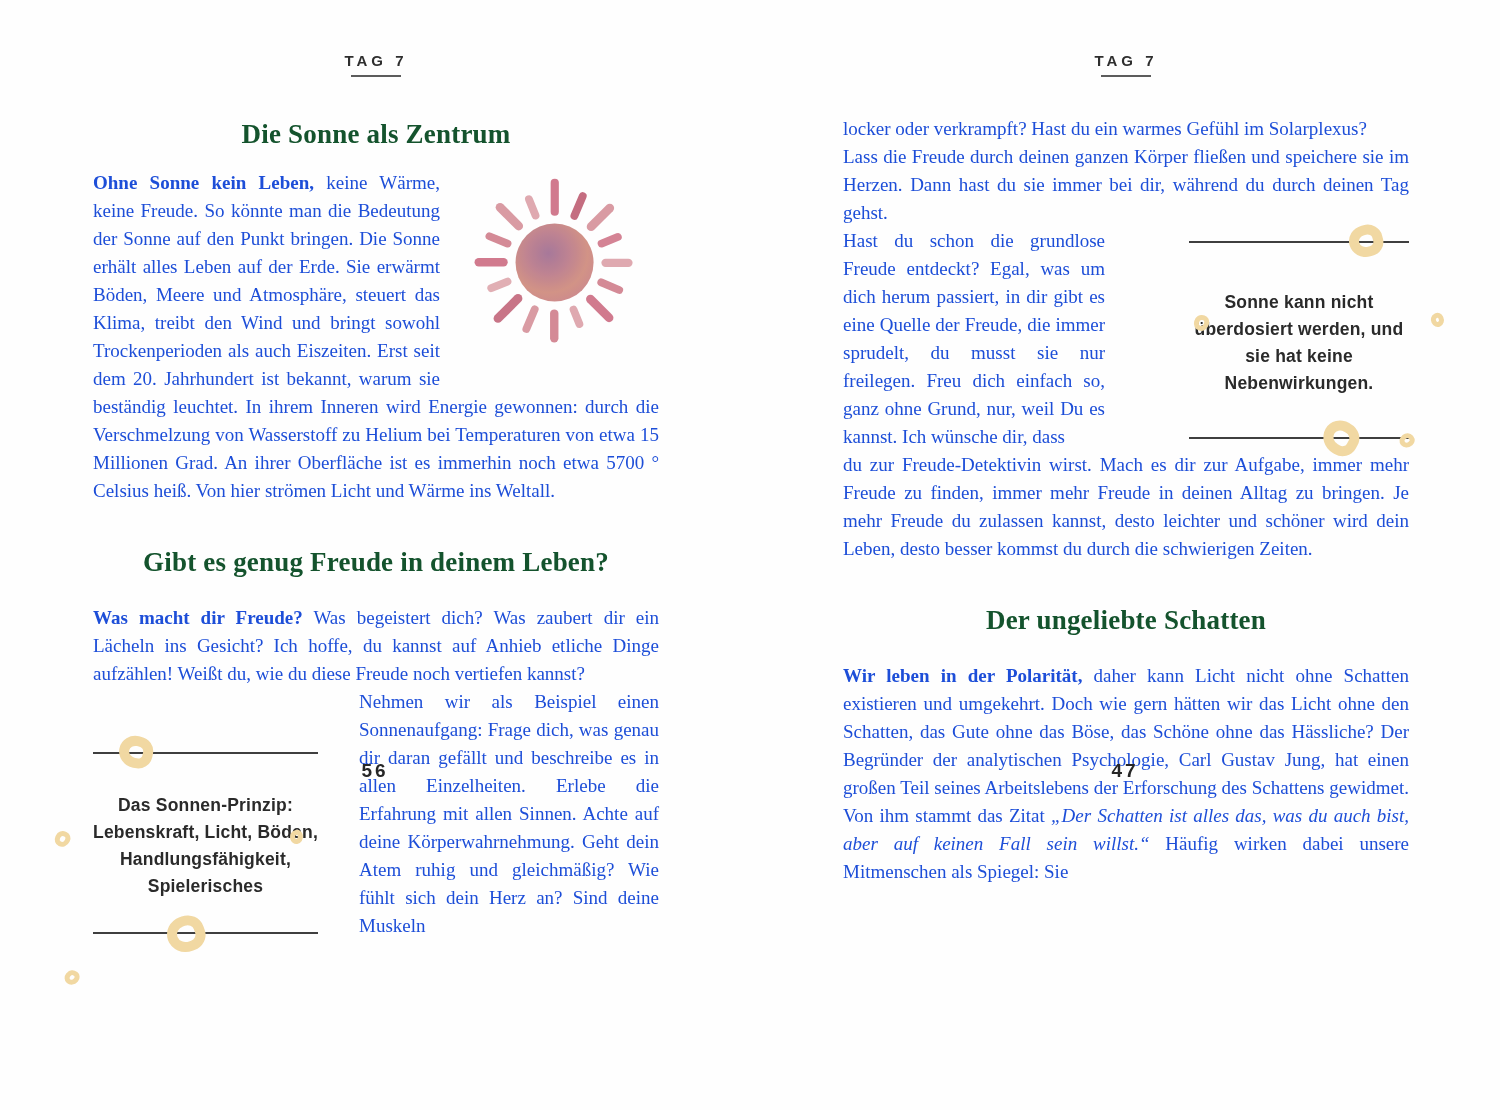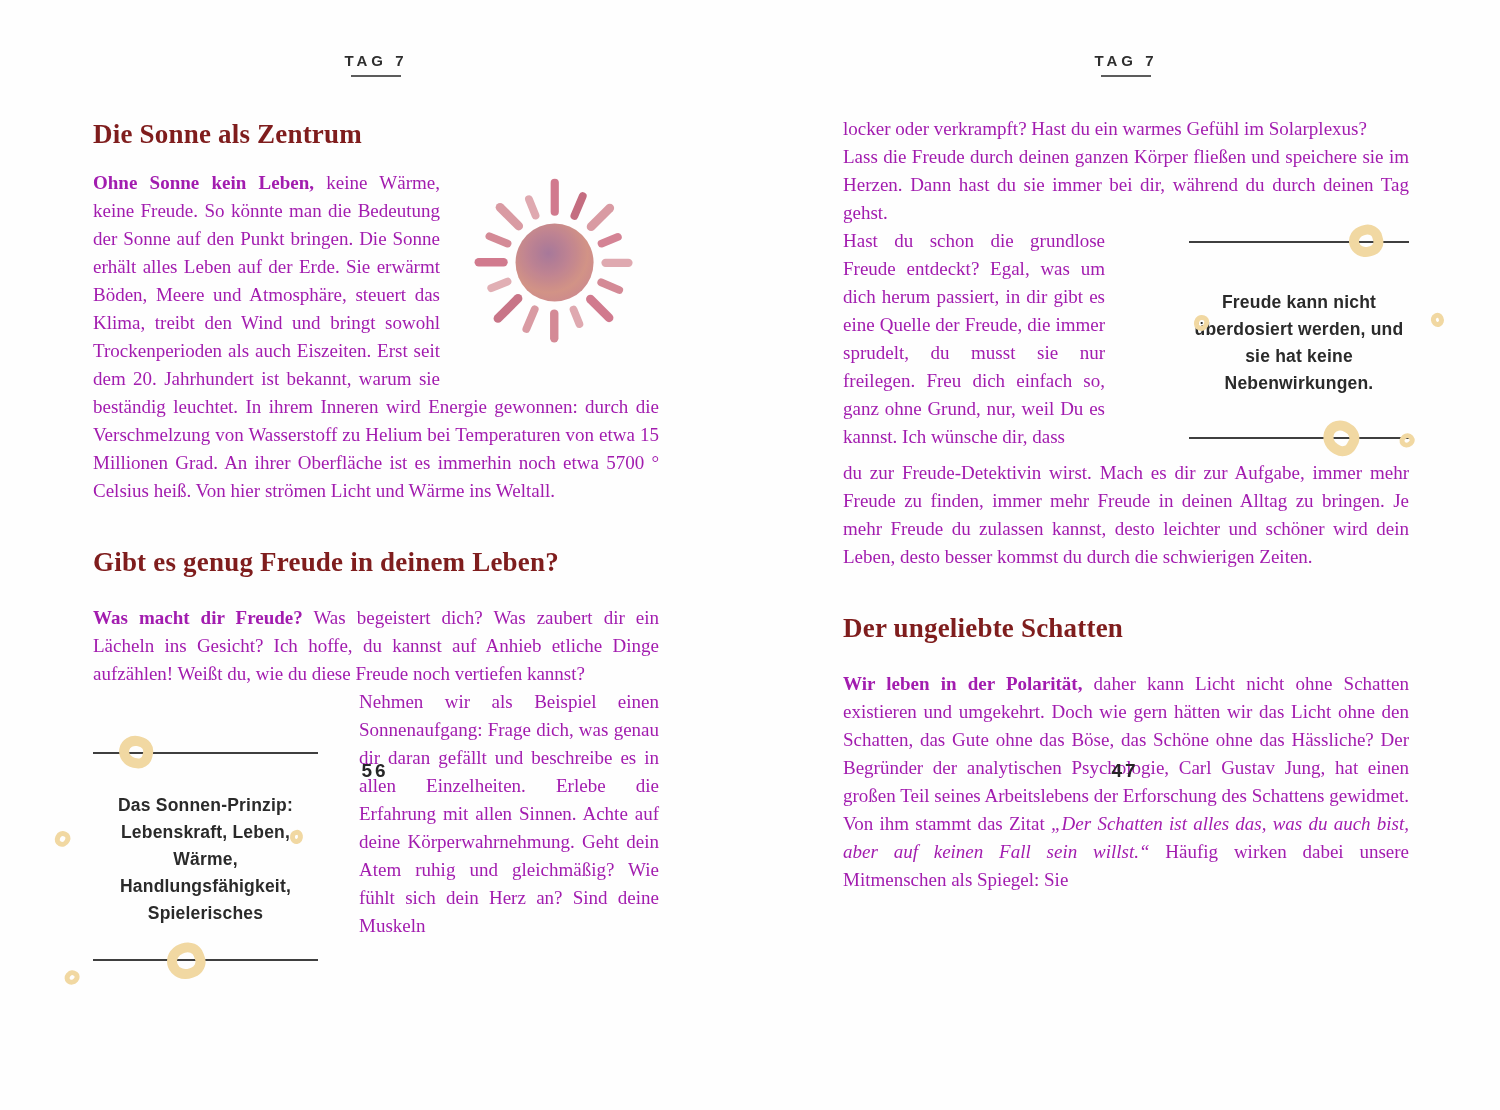--- a/index.html
+++ b/index.html
@@ -17,8 +17,8 @@
     font-size:15px;letter-spacing:4px;color:#2e2e2e;}
   .kicker-rule{width:50px;height:2px;background:#5c5c5c;margin:6px auto 0;}
 
-  h1.section{margin:42px 0 0;text-align:left;font-weight:bold;
-    font-size:27px;letter-spacing:0.2px;color:#7f1d1d;
+  h1.section{margin:42px 0 0;text-align:center;font-weight:bold;
+    font-size:27px;letter-spacing:0.2px;color:#14532d;
     font-family:"Liberation Serif", serif;}
 
   .body-text{font-size:19px;line-height:28px;text-align:justify;

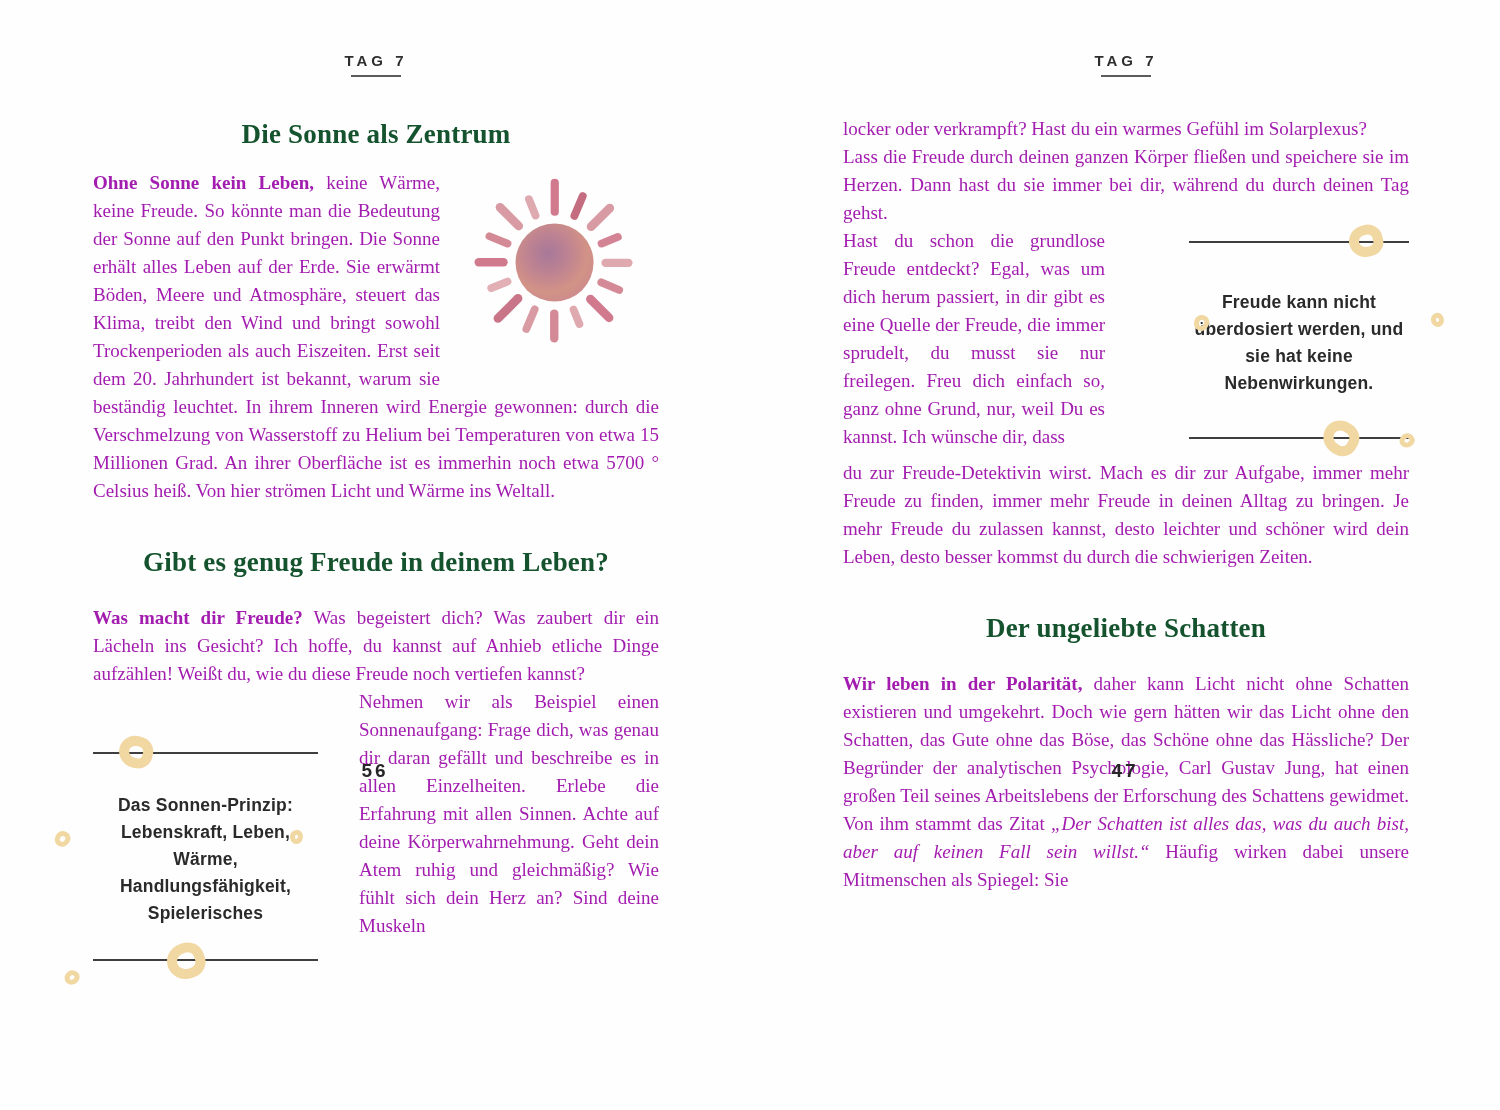--- a/index.html
+++ b/index.html
@@ -22,7 +22,7 @@
     font-family:"Liberation Serif", serif;}
 
   .body-text{font-size:19px;line-height:28px;text-align:justify;
-    text-justify:inter-word;color:#a21caf;}
+    text-justify:inter-word;color:#1d4ed8;}
   .lead{font-weight:bold;}
   .ital{font-style:italic;}
 

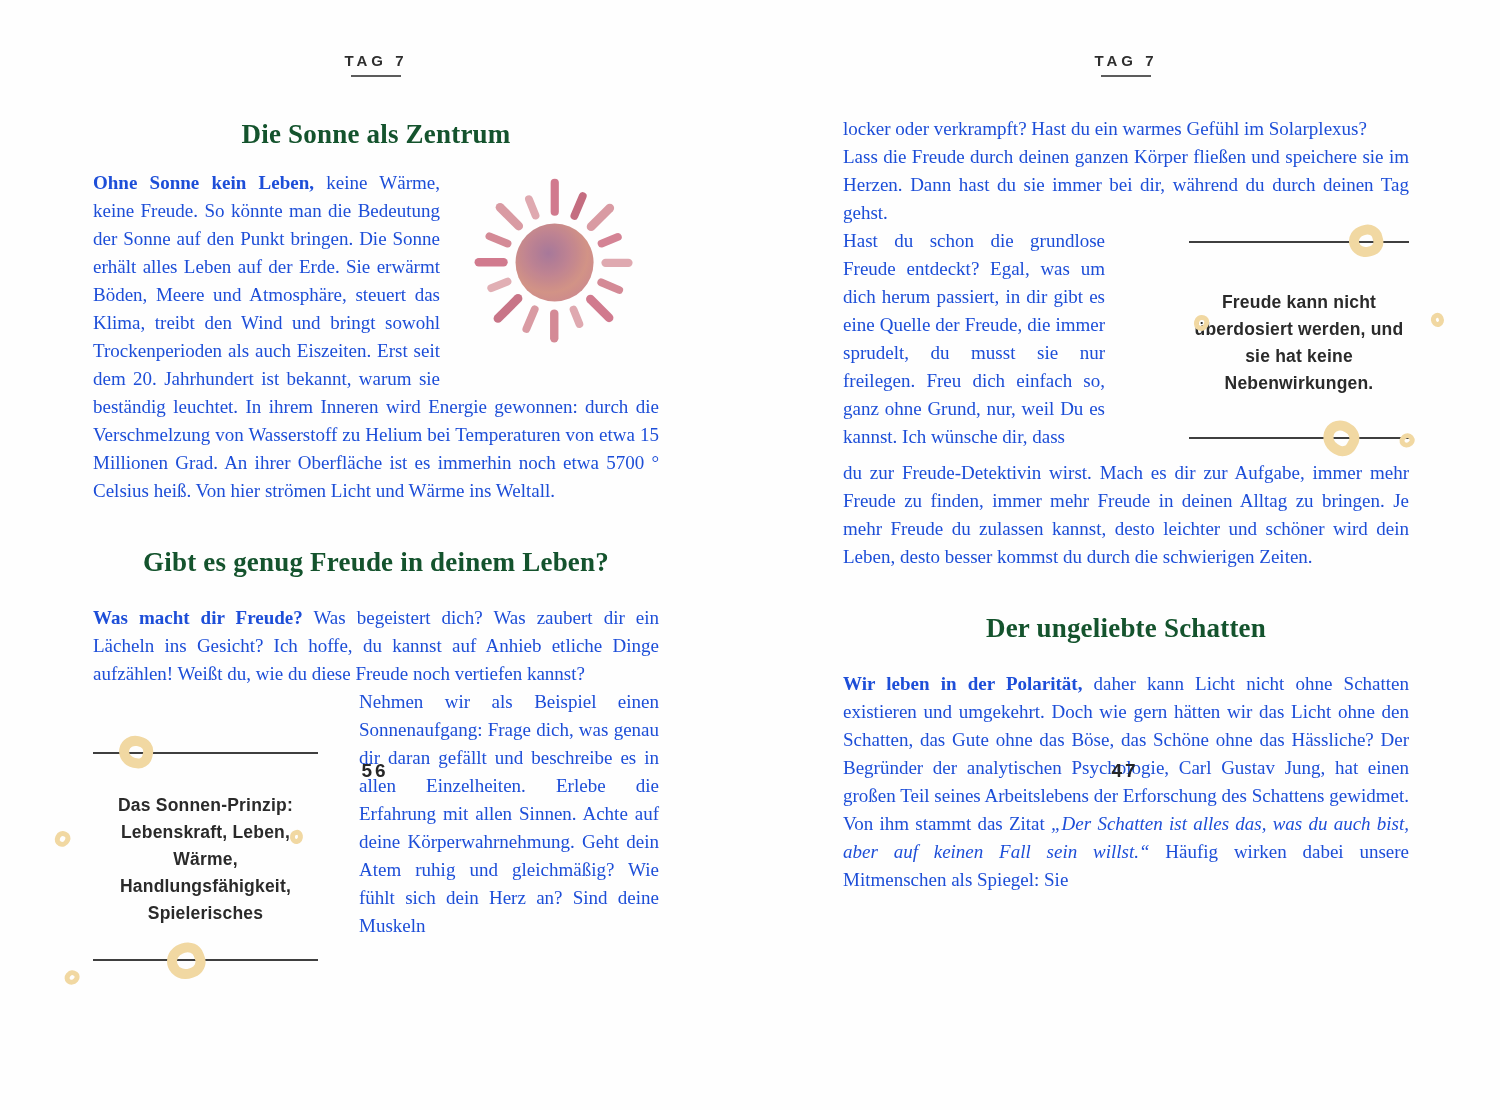--- a/index.html
+++ b/index.html
@@ -184,7 +184,7 @@
         <div class="pq-rule">
           <span class="ring ring-lg on-rule" style="left:160px;transform:rotate(-15deg);"></span>
         </div>
-        <div class="pq-text">Freude kann nicht überdosiert werden, und sie hat keine Nebenwirkungen.</div>
+        <div class="pq-text">Sonne kann nicht überdosiert werden, und sie hat keine Nebenwirkungen.</div>
         <div class="pq-rule">
           <span class="ring ring-lg on-rule" style="left:134px;width:36px;height:34px;transform:rotate(30deg);"></span>
         </div>

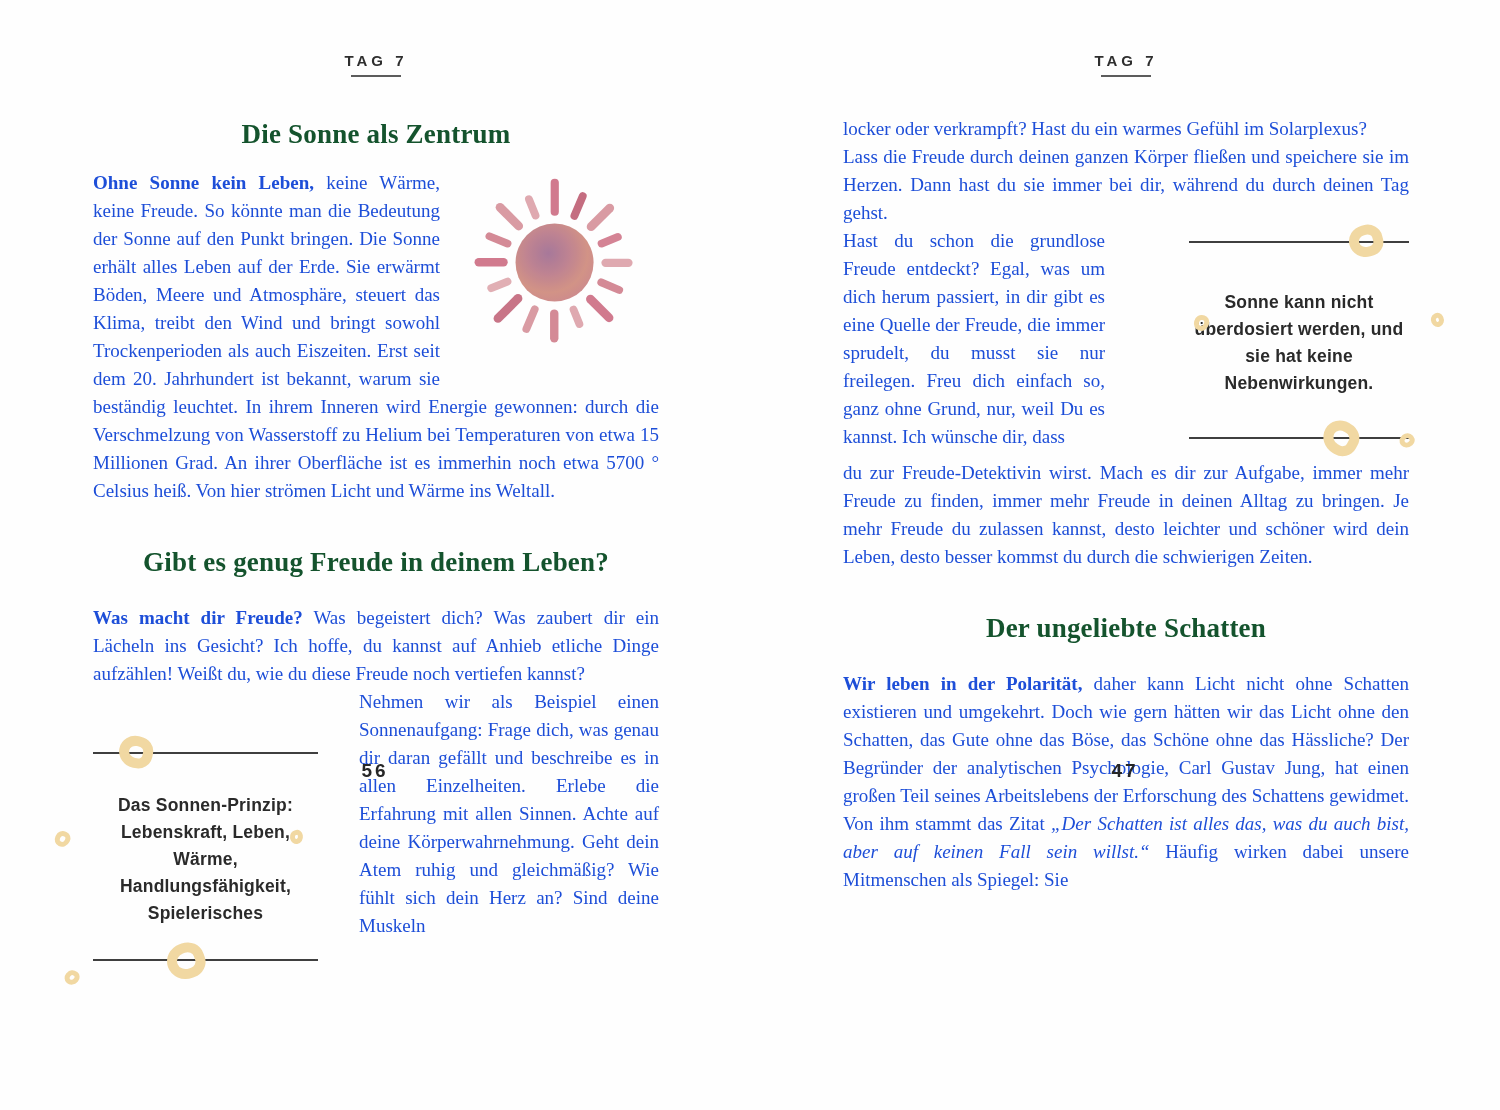--- a/index.html
+++ b/index.html
@@ -55,7 +55,7 @@
     border-radius:50% 44% 54% 48%;}
   .on-rule{top:-16px;}
 
-  .para-wide{margin-top:8px;}
+  .para-wide{margin-top:0;}
   .h-right2{margin-top:42px;}
   .para4{margin-top:26px;}
 

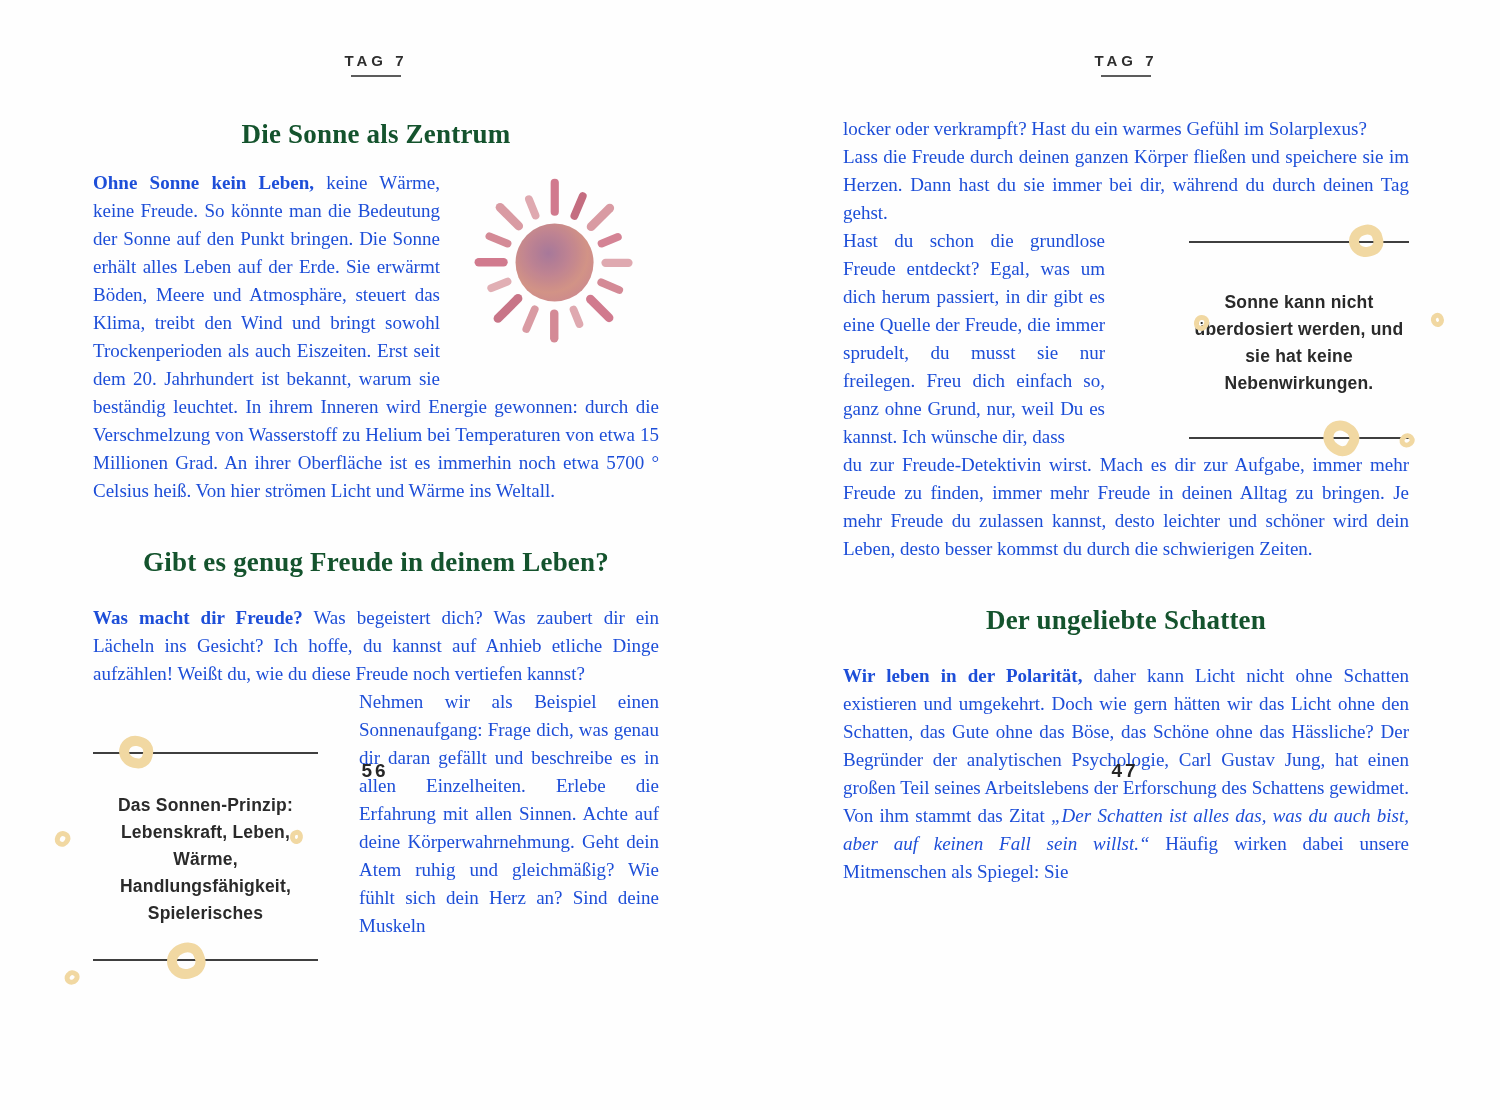--- a/index.html
+++ b/index.html
@@ -152,7 +152,7 @@
         <div class="pq-rule">
           <span class="ring ring-lg on-rule" style="left:26px;transform:rotate(12deg);"></span>
         </div>
-        <div class="pq-text">Das Sonnen-Prinzip: Lebenskraft, Leben, Wärme, Handlungsfähigkeit, Spielerisches</div>
+        <div class="pq-text">Das Sonnen-Prinzip: Lebenskraft, Licht, Böden, Handlungsfähigkeit, Spielerisches</div>
         <div class="pq-rule">
           <span class="ring ring-lg on-rule" style="left:74px;width:38px;height:36px;transform:rotate(-20deg);"></span>
         </div>

